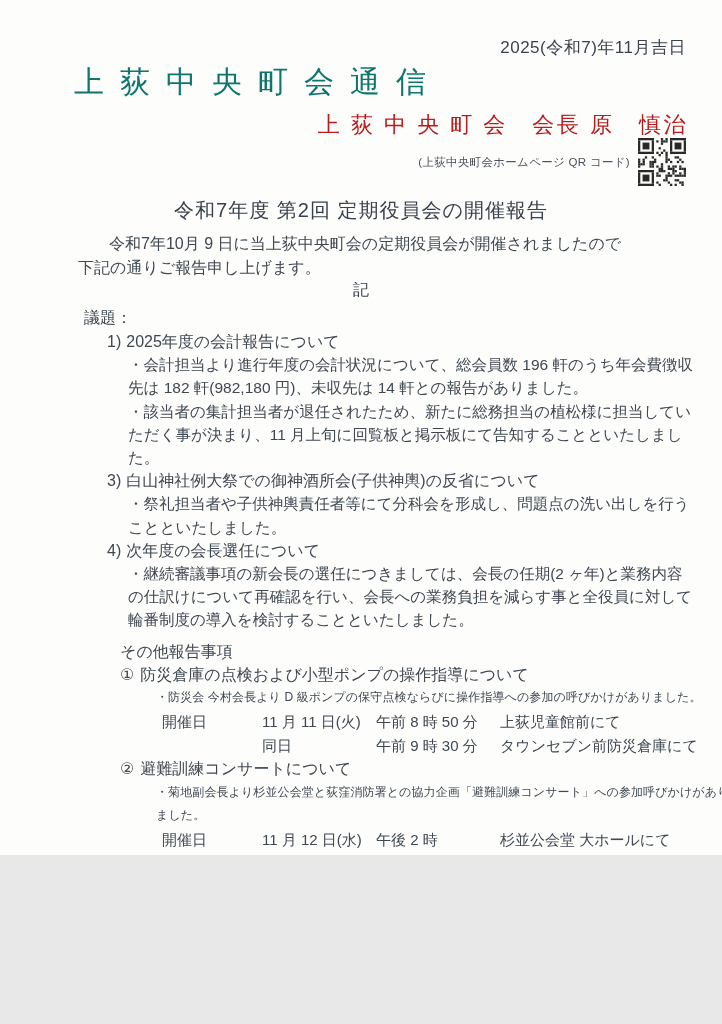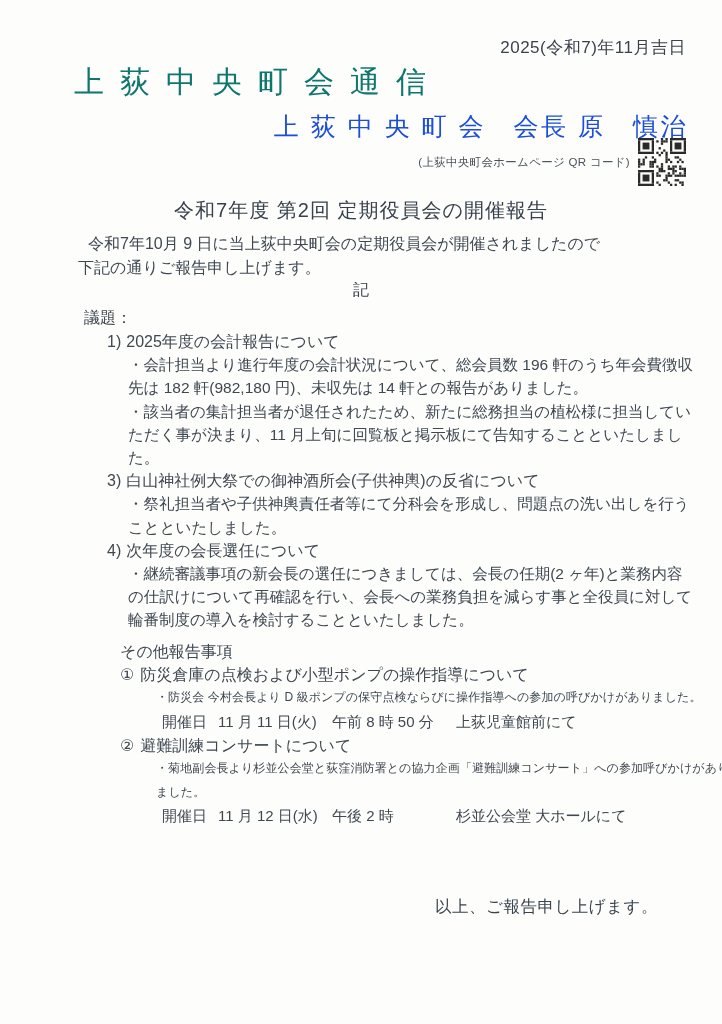--- a/index.html
+++ b/index.html
@@ -5,7 +5,7 @@
   html,body{margin:0;padding:0;background:#e8e8e8;}
   .page{
     position:relative;
-    width:722px;height:1024px;
+    width:722px;height:855px;
     margin:0 auto;
     background:#fdfdfc;
     font-family:"Liberation Sans","DejaVu Sans",sans-serif;

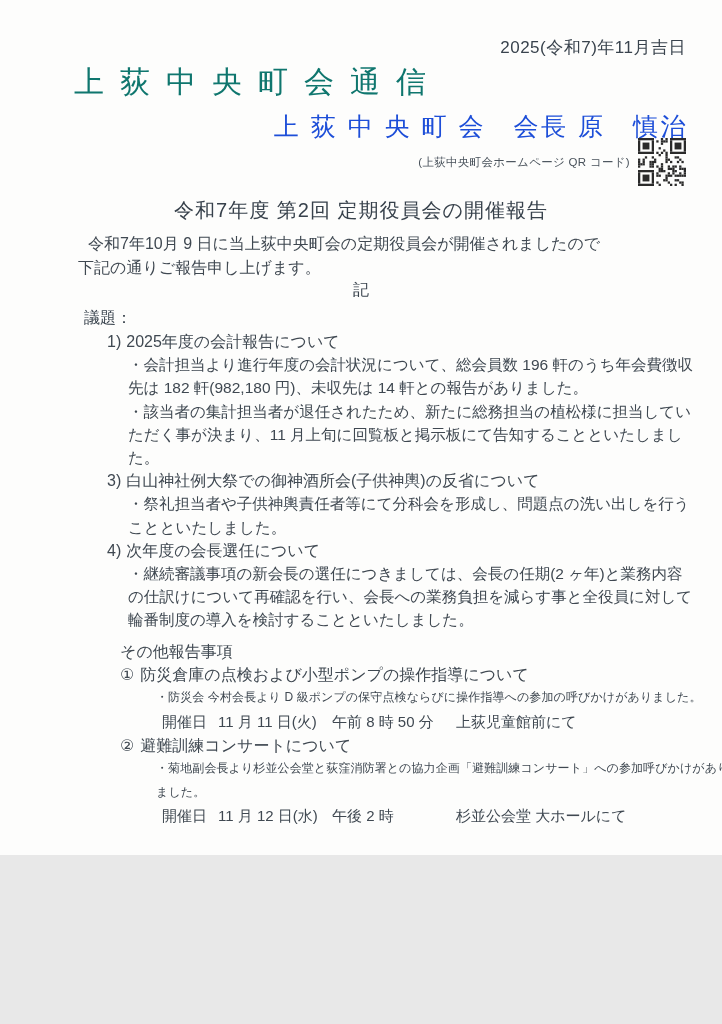--- a/index.html
+++ b/index.html
@@ -23,7 +23,7 @@
   }
   .org-line{
     position:absolute;top:110px;right:34px;
-    font-size:25px;letter-spacing:2.5px;color:#1d4ed8;
+    font-size:22px;letter-spacing:2.5px;color:#b91c1c;
     white-space:nowrap;
   }
   .qr-row{

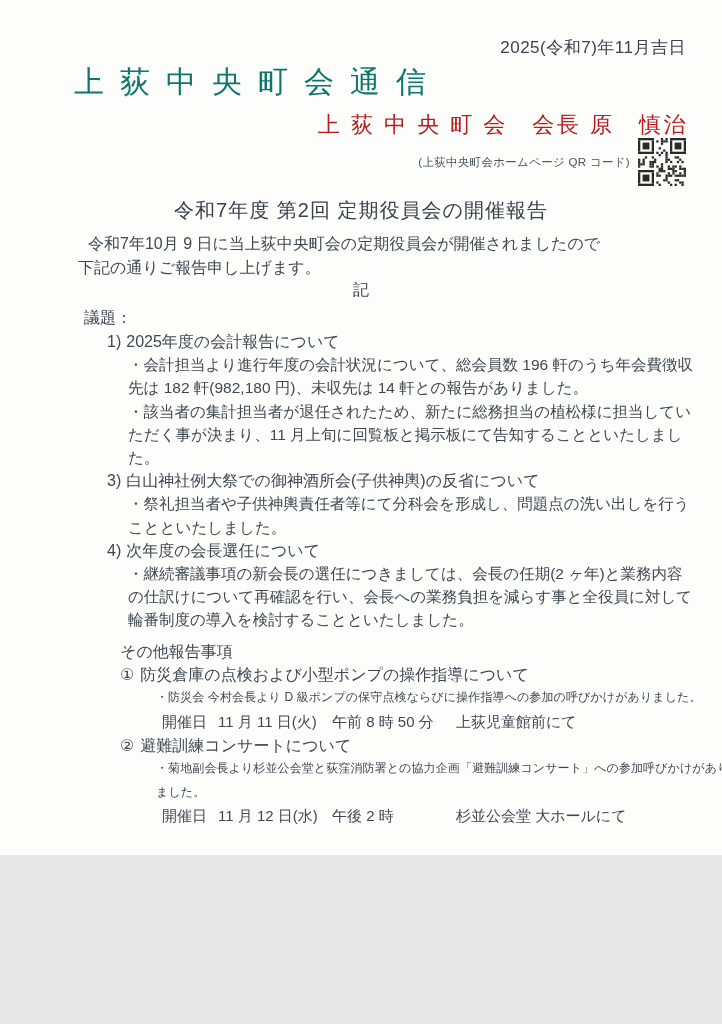--- a/index.html
+++ b/index.html
@@ -40,7 +40,7 @@
     position:absolute;top:232px;left:78px;width:584px;
     font-size:16px;line-height:24px;
   }
-  .intro .l1{margin-left:10px;}
+  .intro .l1{margin-left:31px;}
   .record-mark{
     position:absolute;top:280px;left:0;width:100%;
     text-align:center;font-size:16px;color:#39434d;

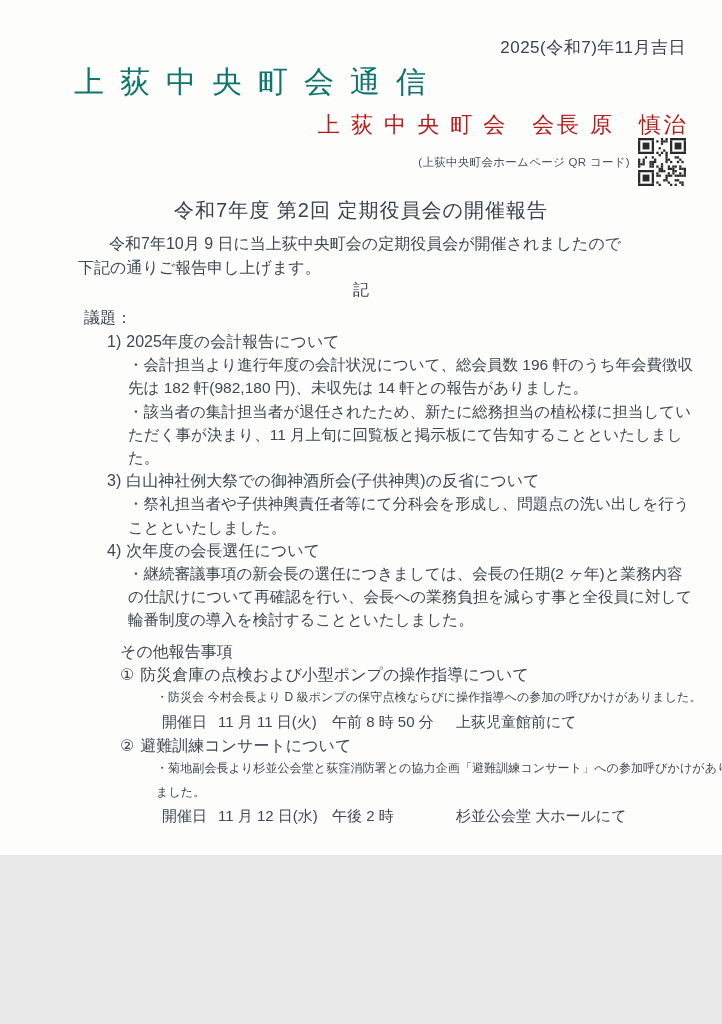--- a/index.html
+++ b/index.html
@@ -70,7 +70,7 @@
   .schedule{margin-left:42px;font-size:15px;line-height:23.8px;}
   .sched-row{display:flex;}
   .sc-label{width:56px;flex:none;}
-  .sc-date{width:114px;flex:none;}
+  .sc-date{width:114px;flex:none;margin-left:44px;}
   .sc-time{width:124px;flex:none;}
   .sc-place{flex:1;}
   .closing{

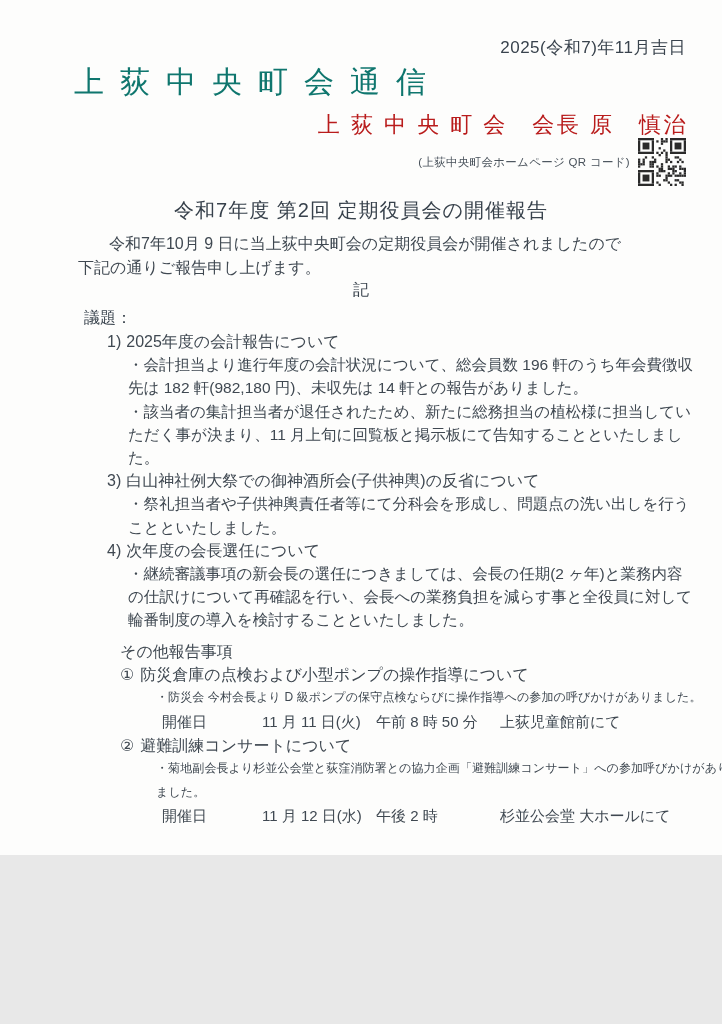--- a/index.html
+++ b/index.html
@@ -252,6 +252,12 @@
               <span class="sc-time">午前 8 時 50 分</span>
               <span class="sc-place">上荻児童館前にて</span>
             </div>
+            <div class="sched-row">
+              <span class="sc-label"></span>
+              <span class="sc-date">同日</span>
+              <span class="sc-time">午前 9 時 30 分</span>
+              <span class="sc-place">タウンセブン前防災倉庫にて</span>
+            </div>
           </div>
         </div>
         <div class="other-item">

